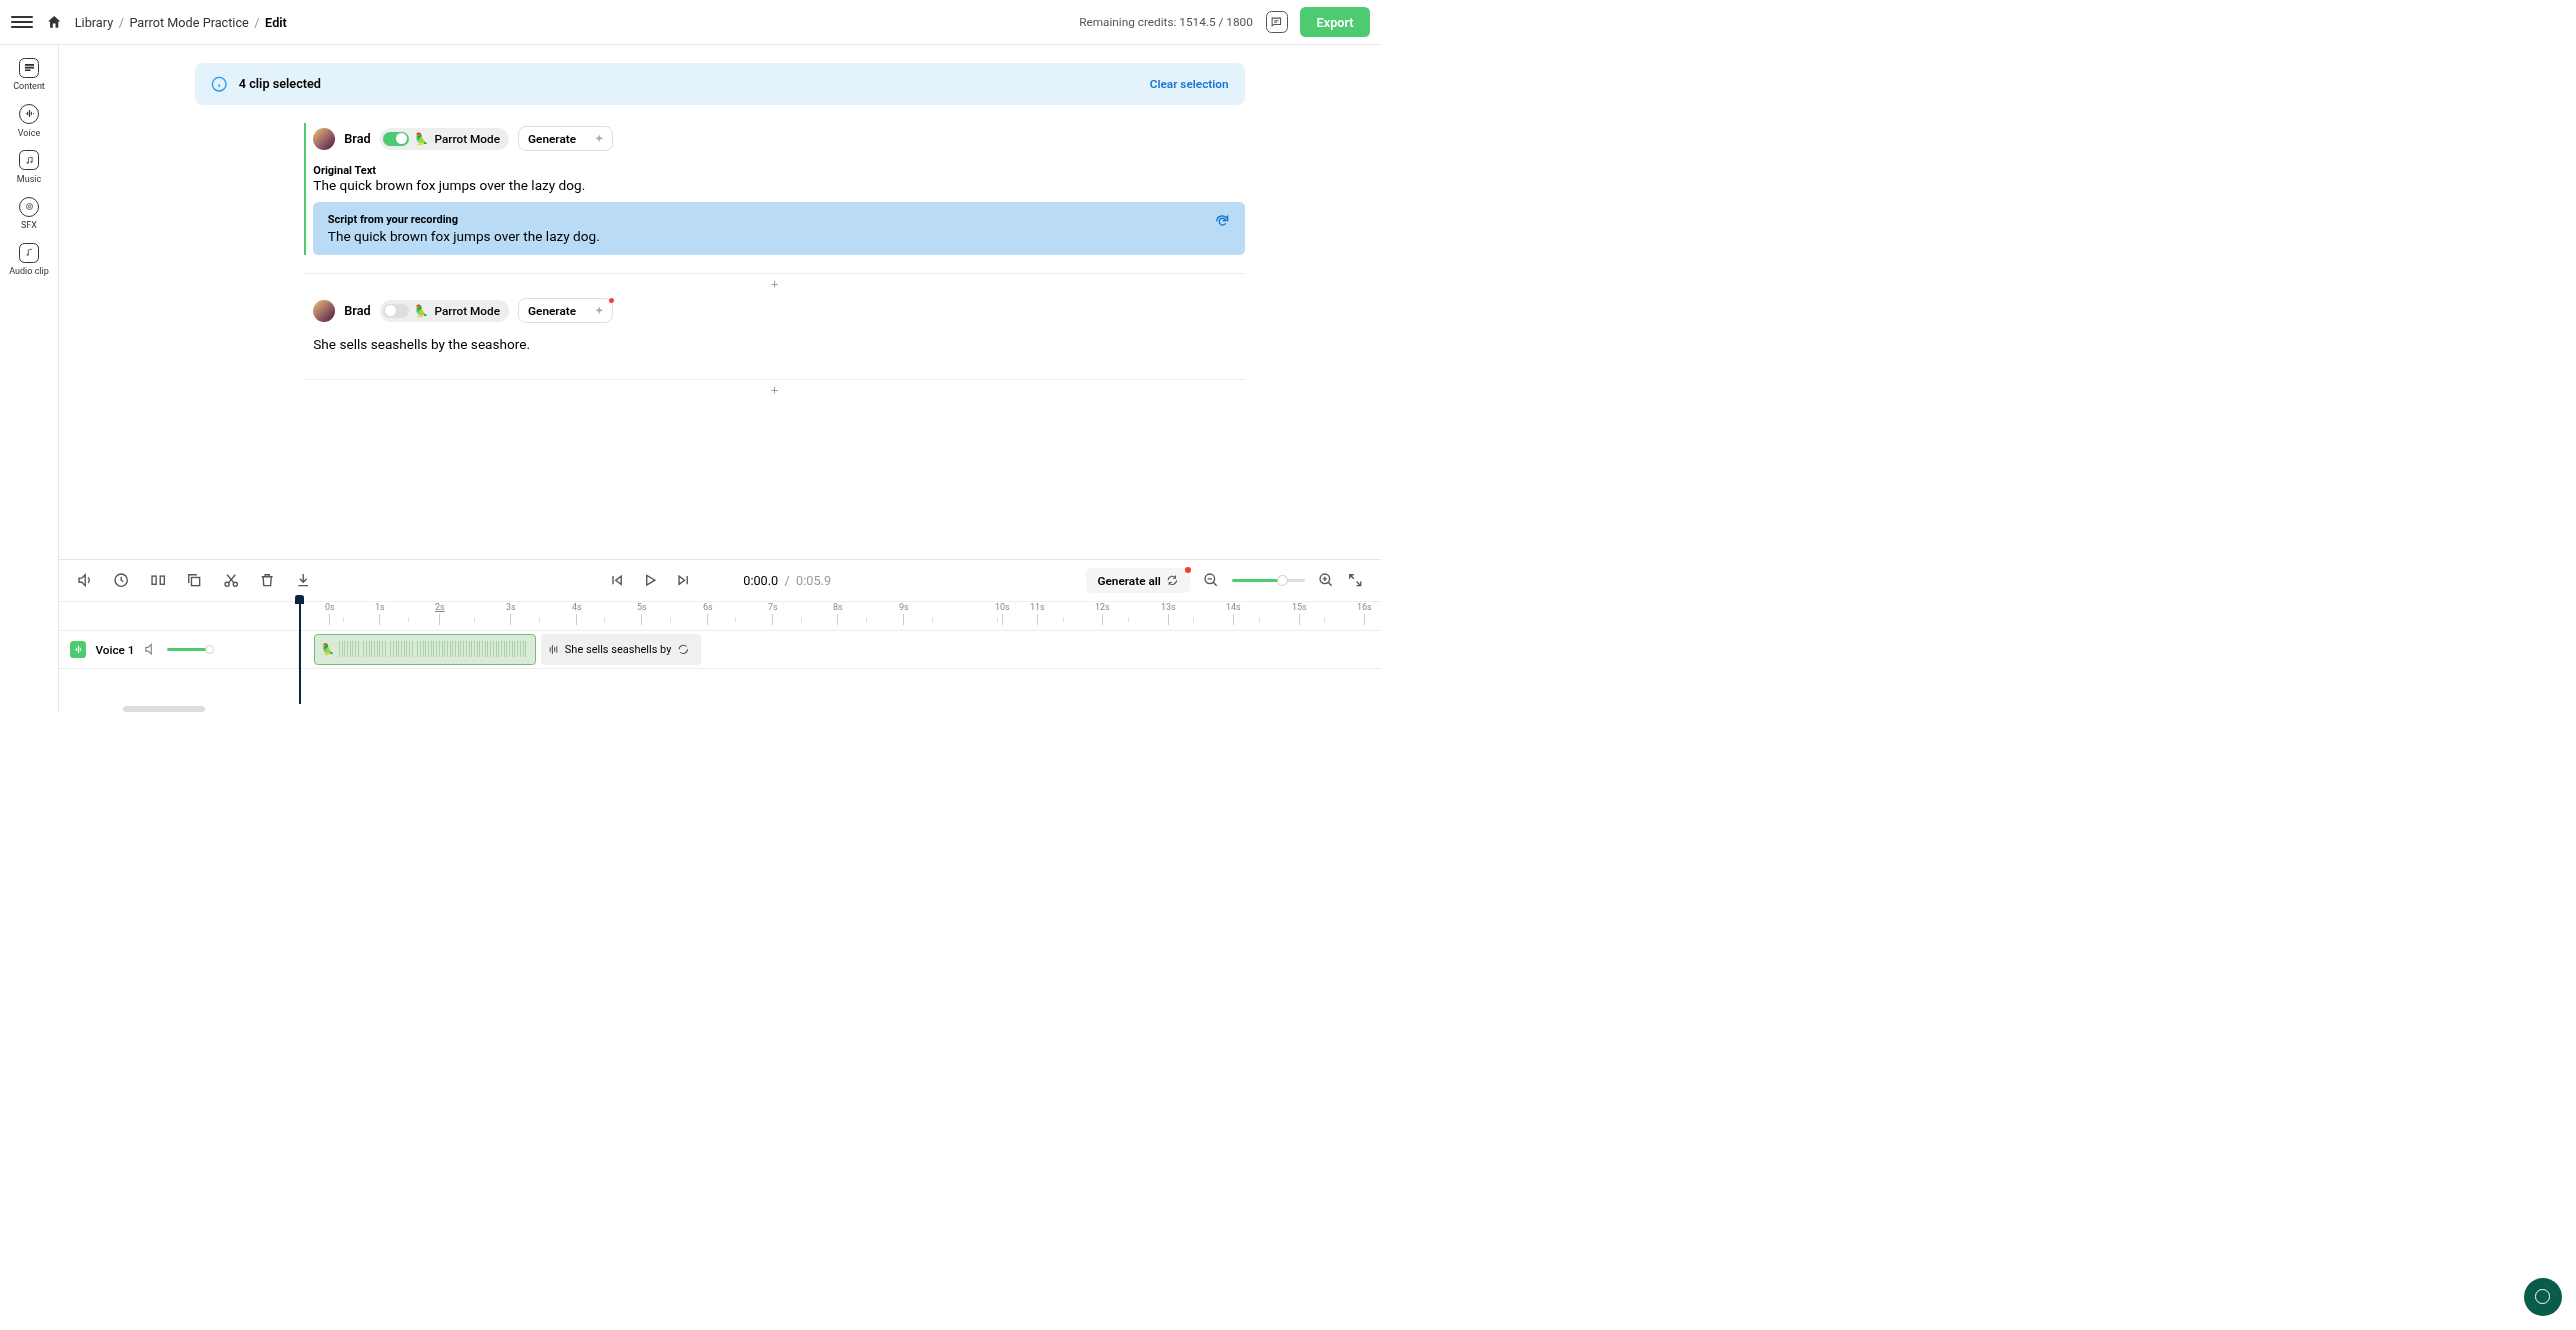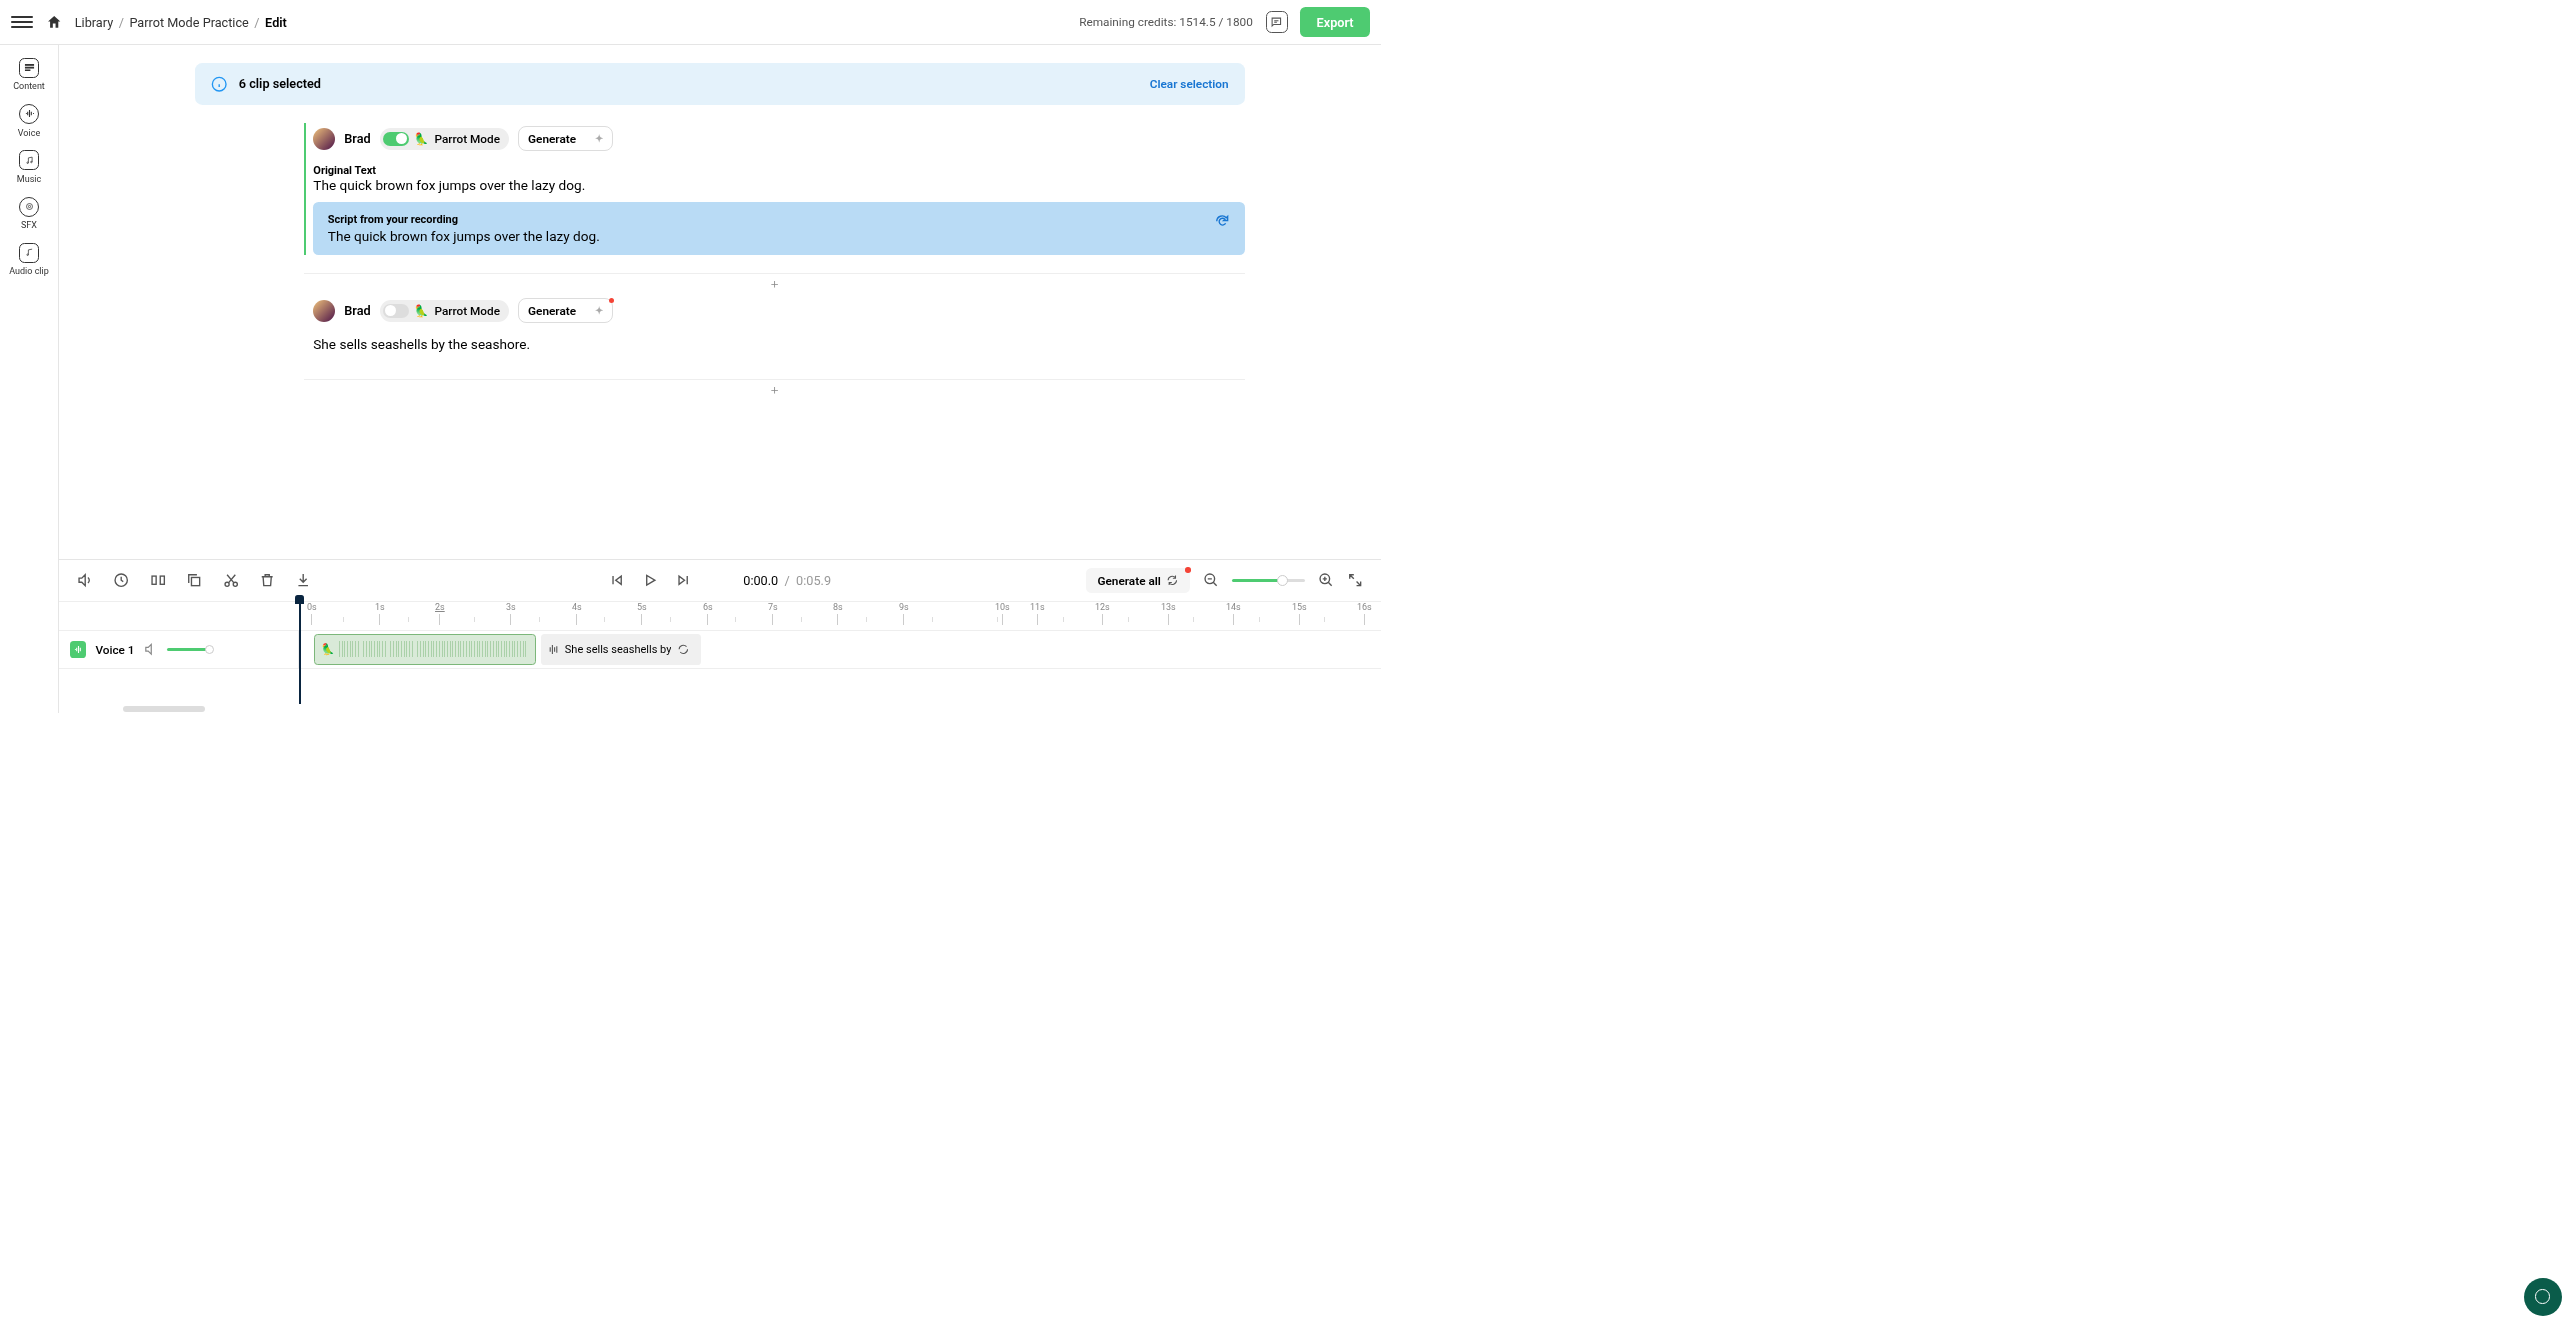--- a/index.html
+++ b/index.html
@@ -196,7 +196,7 @@
             <circle cx="12" cy="12" r="10"></circle>
             <path d="M12 8v.01M12 12v4"></path>
           </svg>
-        <span class="info-text">6 clip selected</span>
+        <span class="info-text">4 clip selected</span>
         <span class="clear-link">Clear selection</span>
       </div>
 

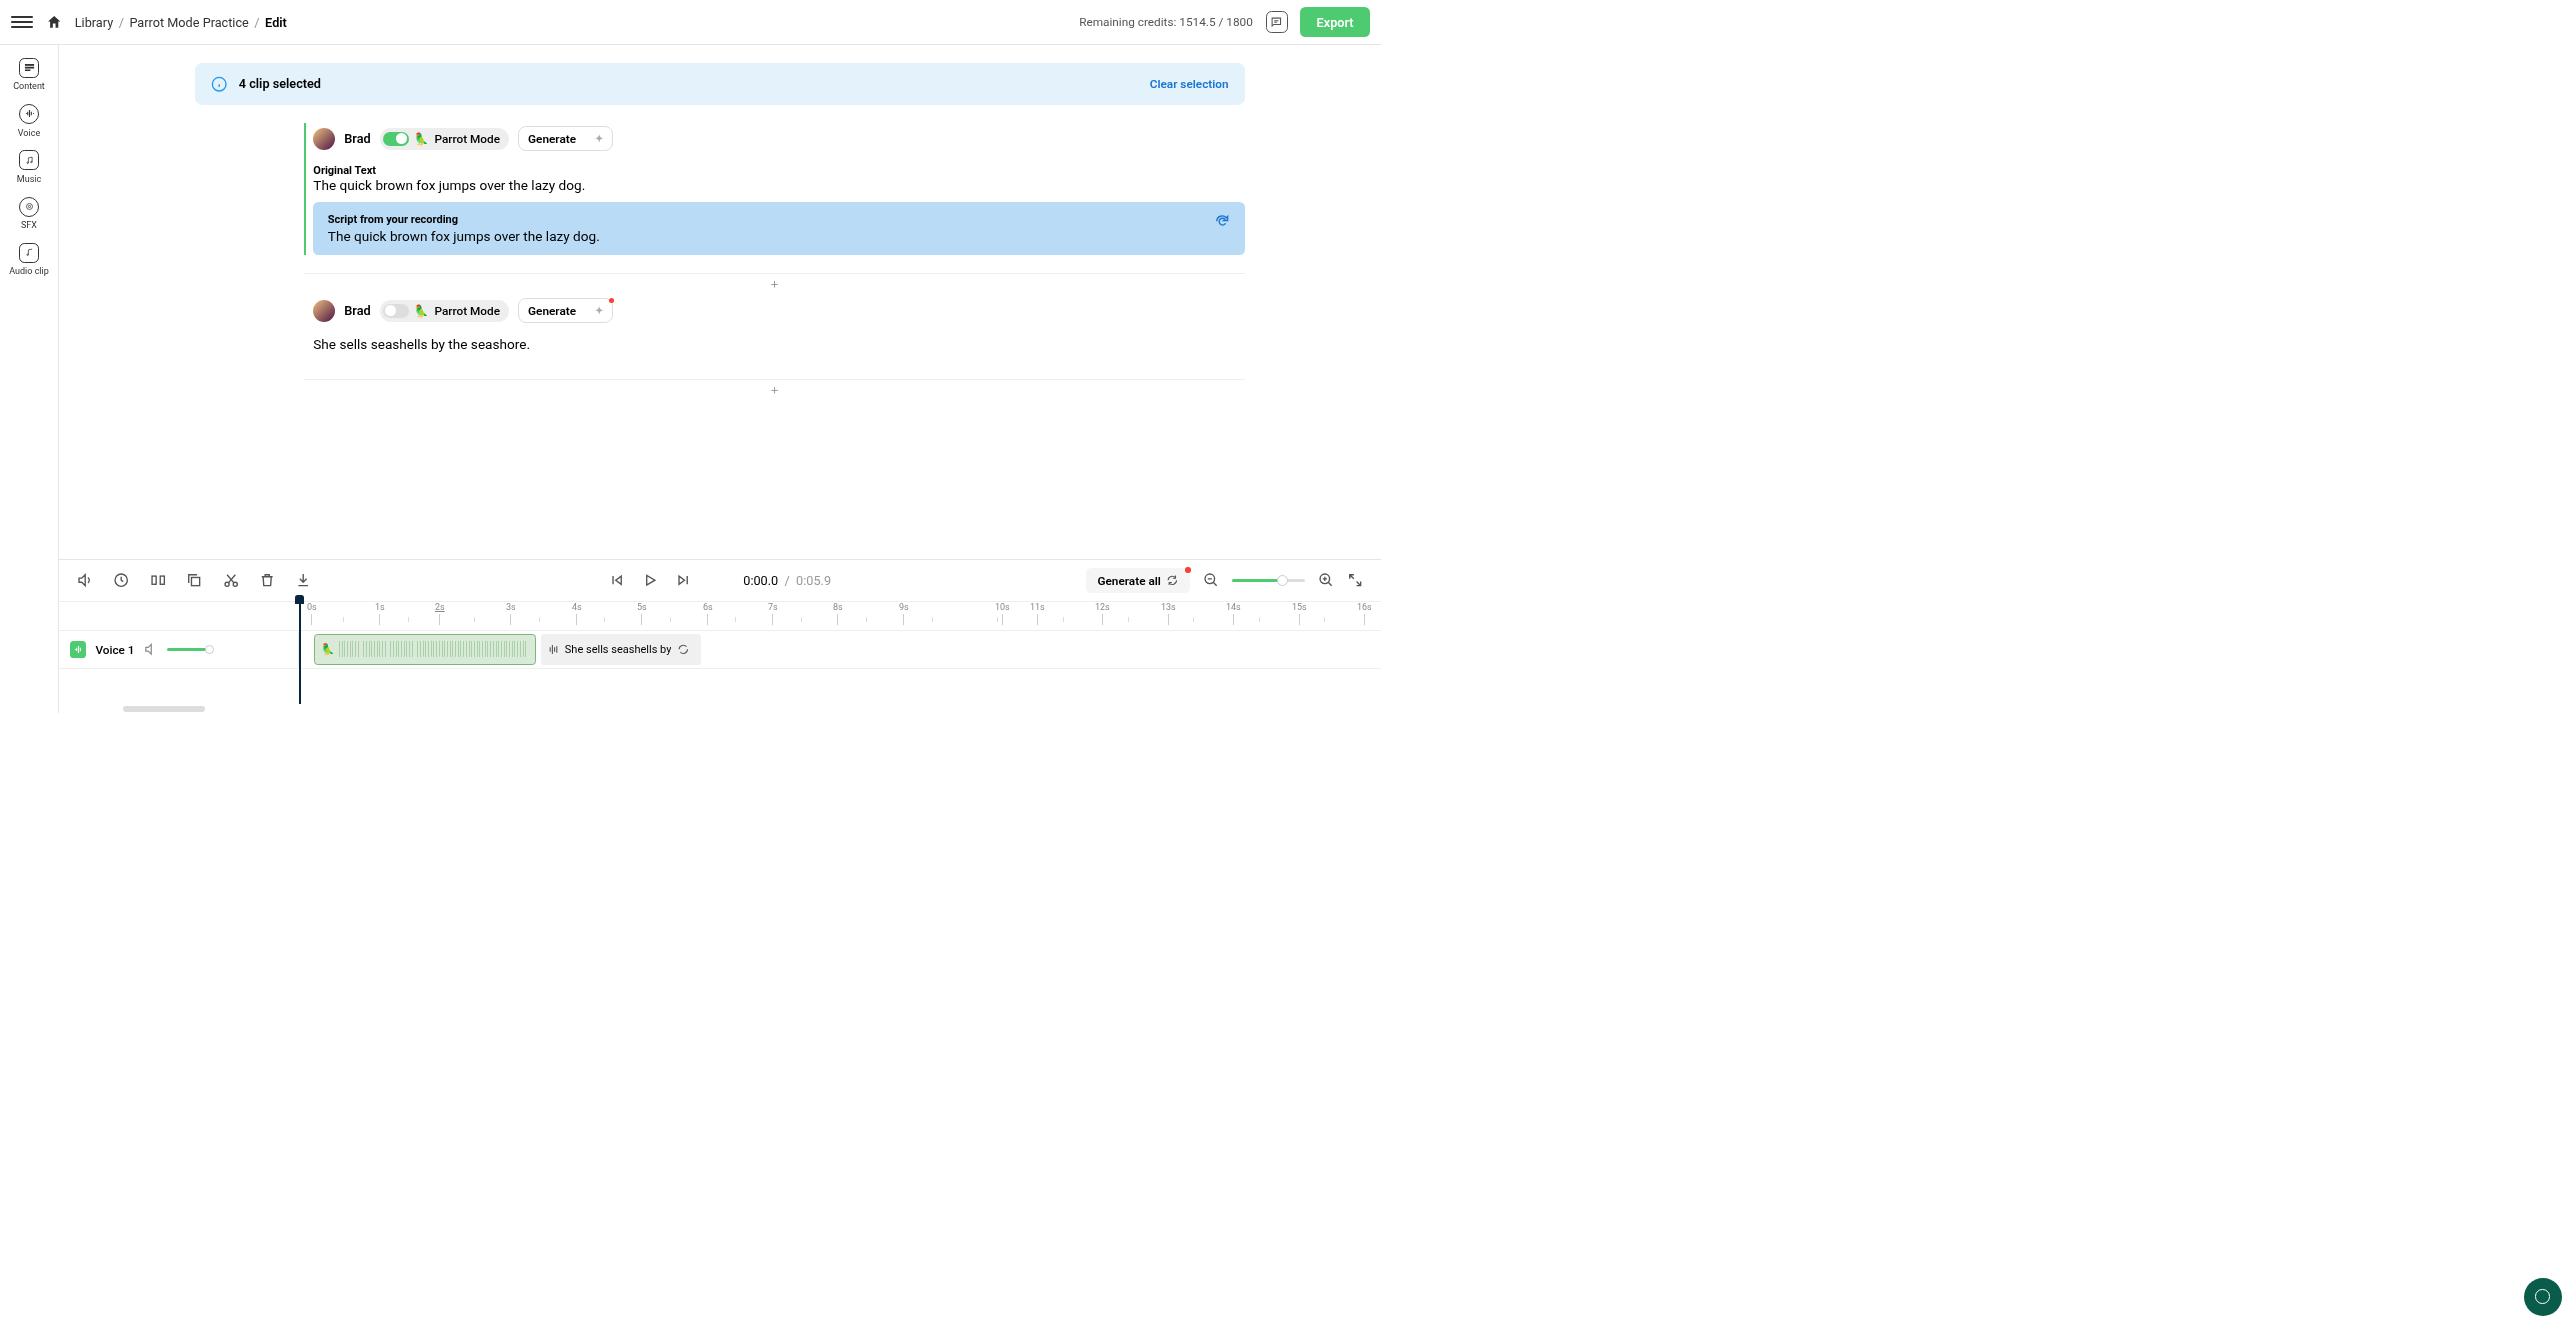--- a/index.html
+++ b/index.html
@@ -333,7 +333,7 @@
 
       <div class="timeline-ruler">
         <div class="ruler-inner" id="ruler">
-            <div class="tick major" style="left: 8px;"><span>0s</span><div class="mark"></div></div>
+            <div class="tick major" style="left: 26px;"><span>0s</span><div class="mark"></div></div>
             <div class="subtick" style="left: 44px;"></div>
             <div class="tick major" style="left: 76px;"><span>1s</span><div class="mark"></div></div>
             <div class="subtick" style="left: 109px;"></div>

